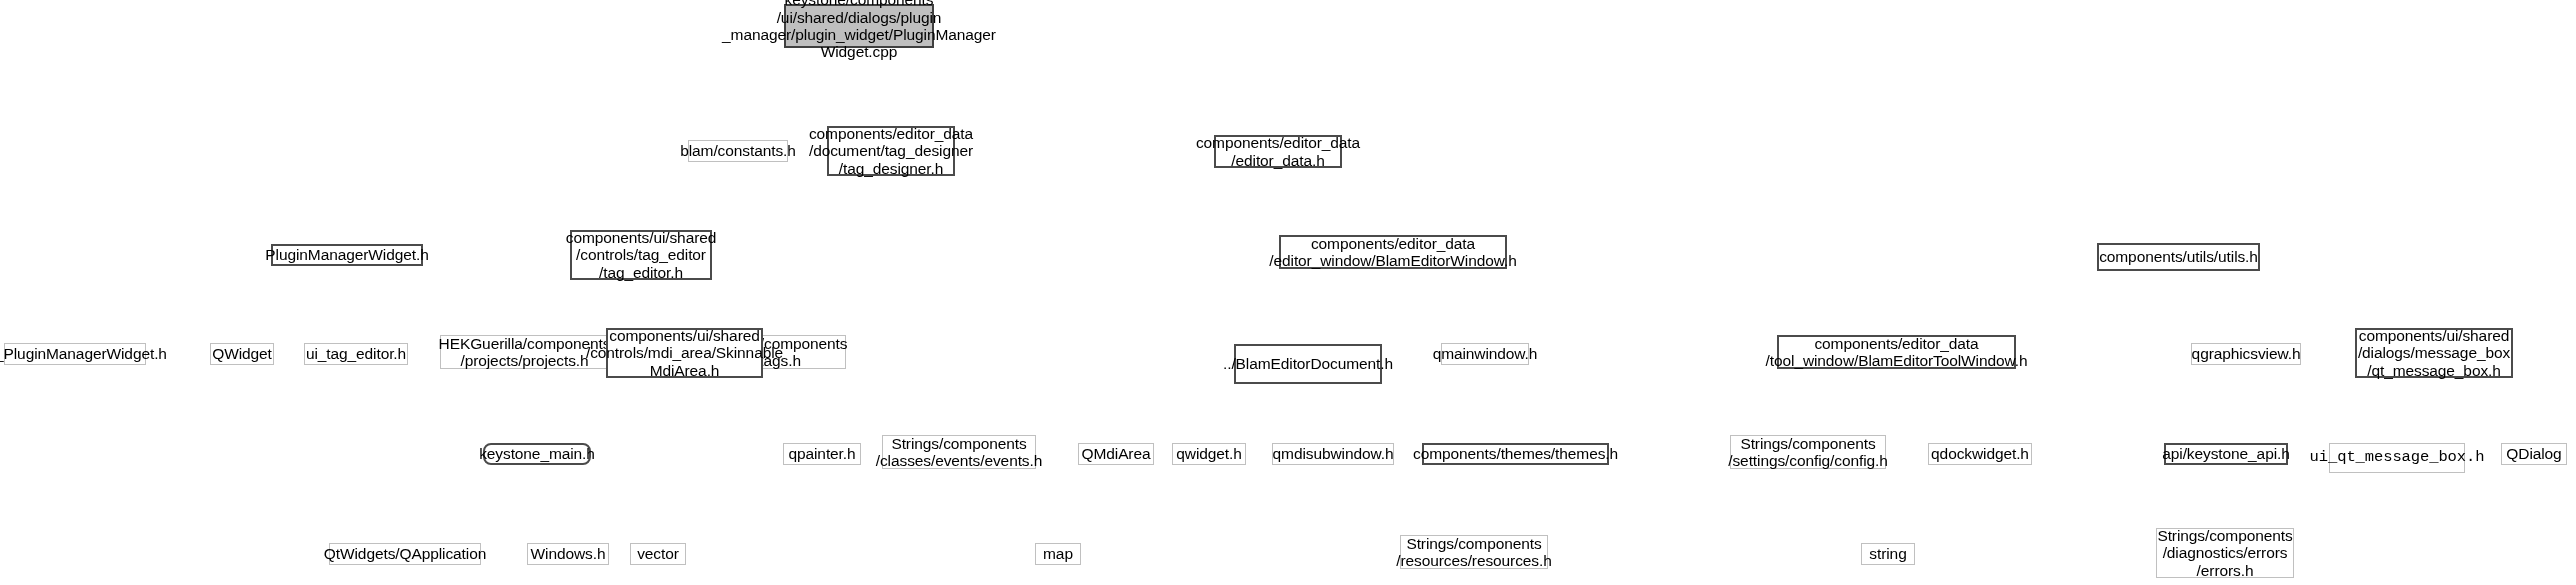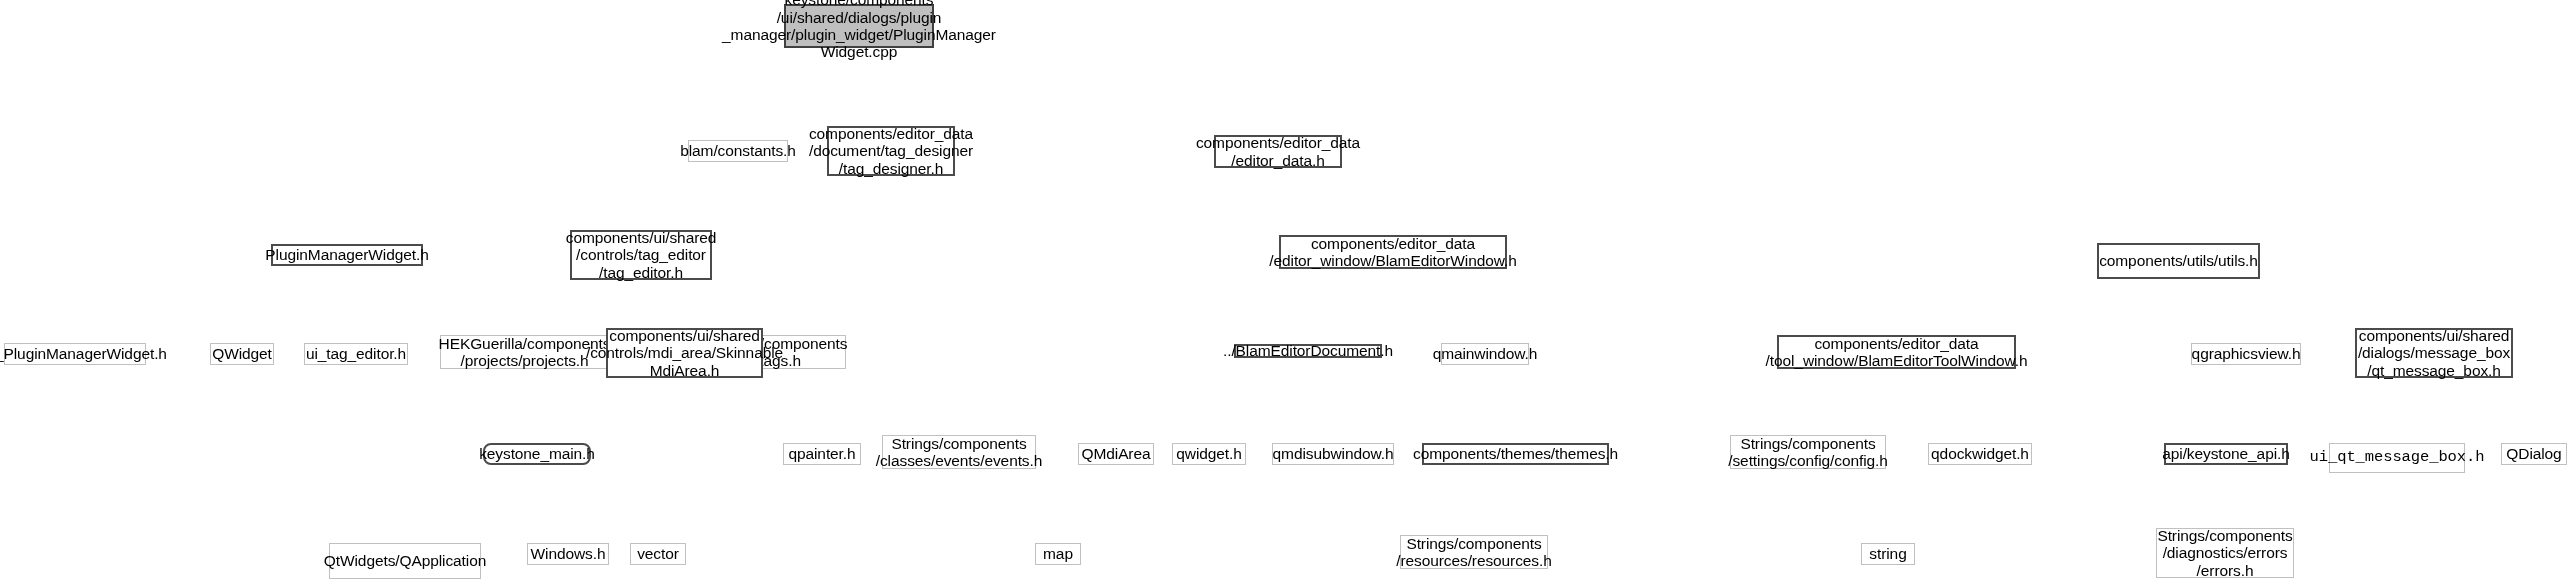--- a/index.html
+++ b/index.html
@@ -138,7 +138,7 @@
 /tag_editor.h</div>
     <div class="node strong" style="left: 1279px; top: 235px; width: 228px; height: 34px;">components/editor_data
 /editor_window/BlamEditorWindow.h</div>
-    <div class="node strong" style="left: 2097px; top: 243px; width: 163px; height: 36px;">components/utils/utils.h</div>
+    <div class="node strong" style="left: 2097px; top: 243px; width: 163px; height: 28px;">components/utils/utils.h</div>
     <div class="node weak" style="left: 4px; top: 343px; width: 142px; height: 22px;">ui_PluginManagerWidget.h</div>
     <div class="node weak" style="left: 210px; top: 343px; width: 64px; height: 22px;">QWidget</div>
     <div class="node weak" style="left: 304px; top: 343px; width: 104px; height: 22px;">ui_tag_editor.h</div>

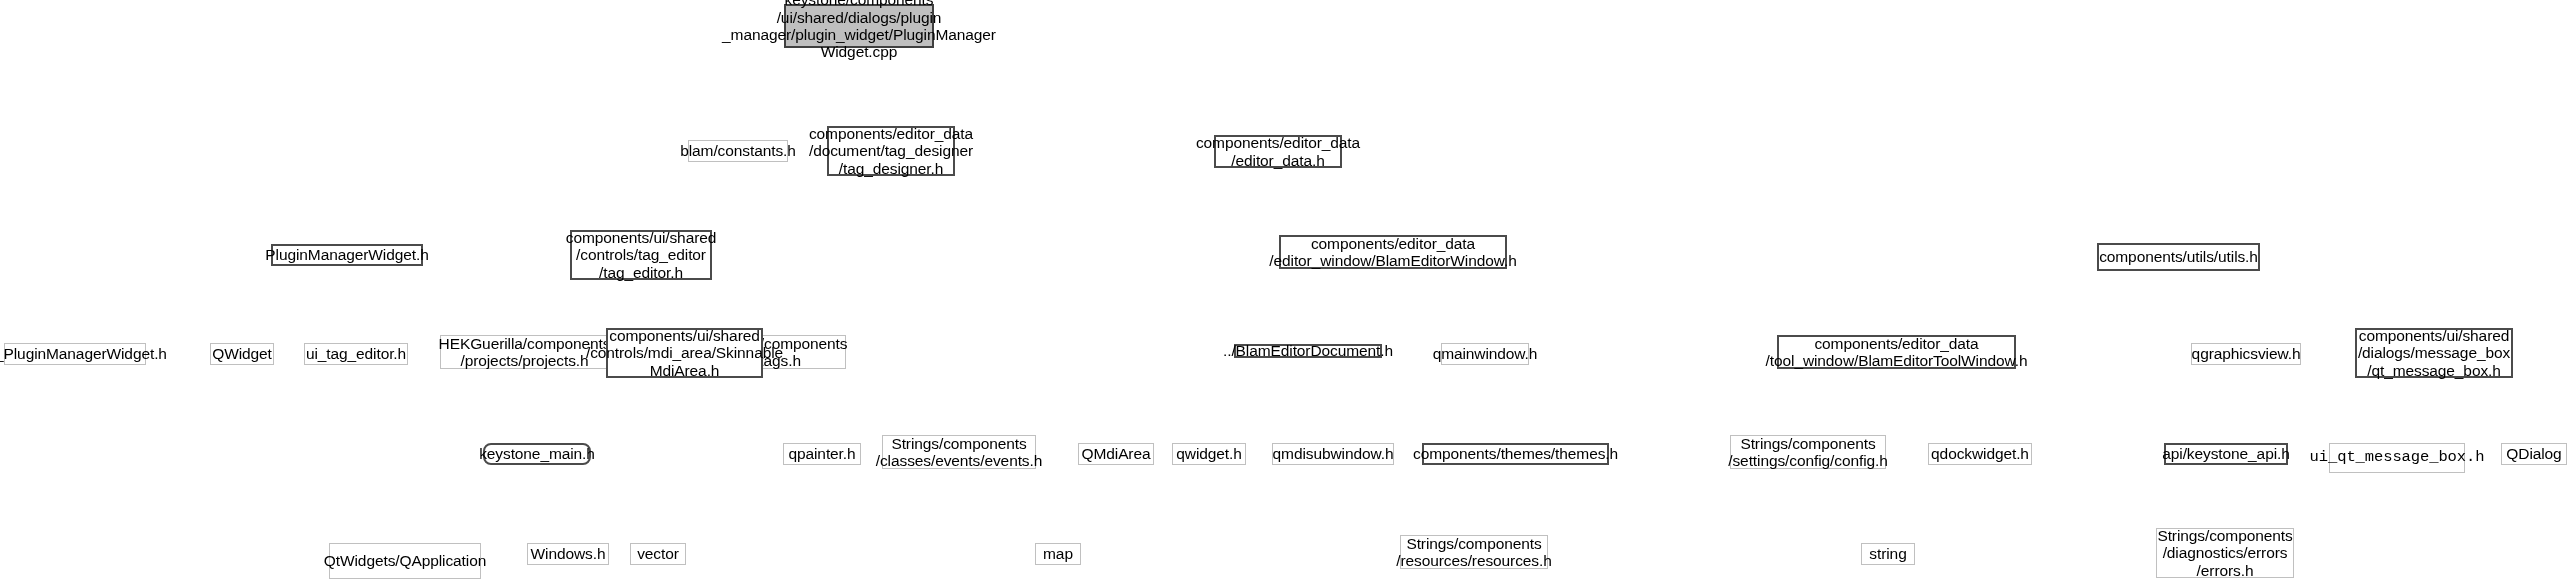--- a/index.html
+++ b/index.html
@@ -149,7 +149,7 @@
     <div class="node strong" style="left: 606px; top: 328px; width: 157px; height: 50px;">components/ui/shared
 /controls/mdi_area/Skinnable
 MdiArea.h</div>
-    <div class="node strong" style="left: 1234px; top: 344px; width: 148px; height: 14px; text-align: center;">../BlamEditorDocument.h</div>
+    <div class="node strong" style="left: 1234px; top: 344px; width: 148px; height: 40px; text-align: center;">../BlamEditorDocument.h</div>
     <div class="node weak" style="left: 1441px; top: 343px; width: 88px; height: 22px;">qmainwindow.h</div>
     <div class="node strong" style="left: 1777px; top: 335px; width: 239px; height: 34px;">components/editor_data
 /tool_window/BlamEditorToolWindow.h</div>

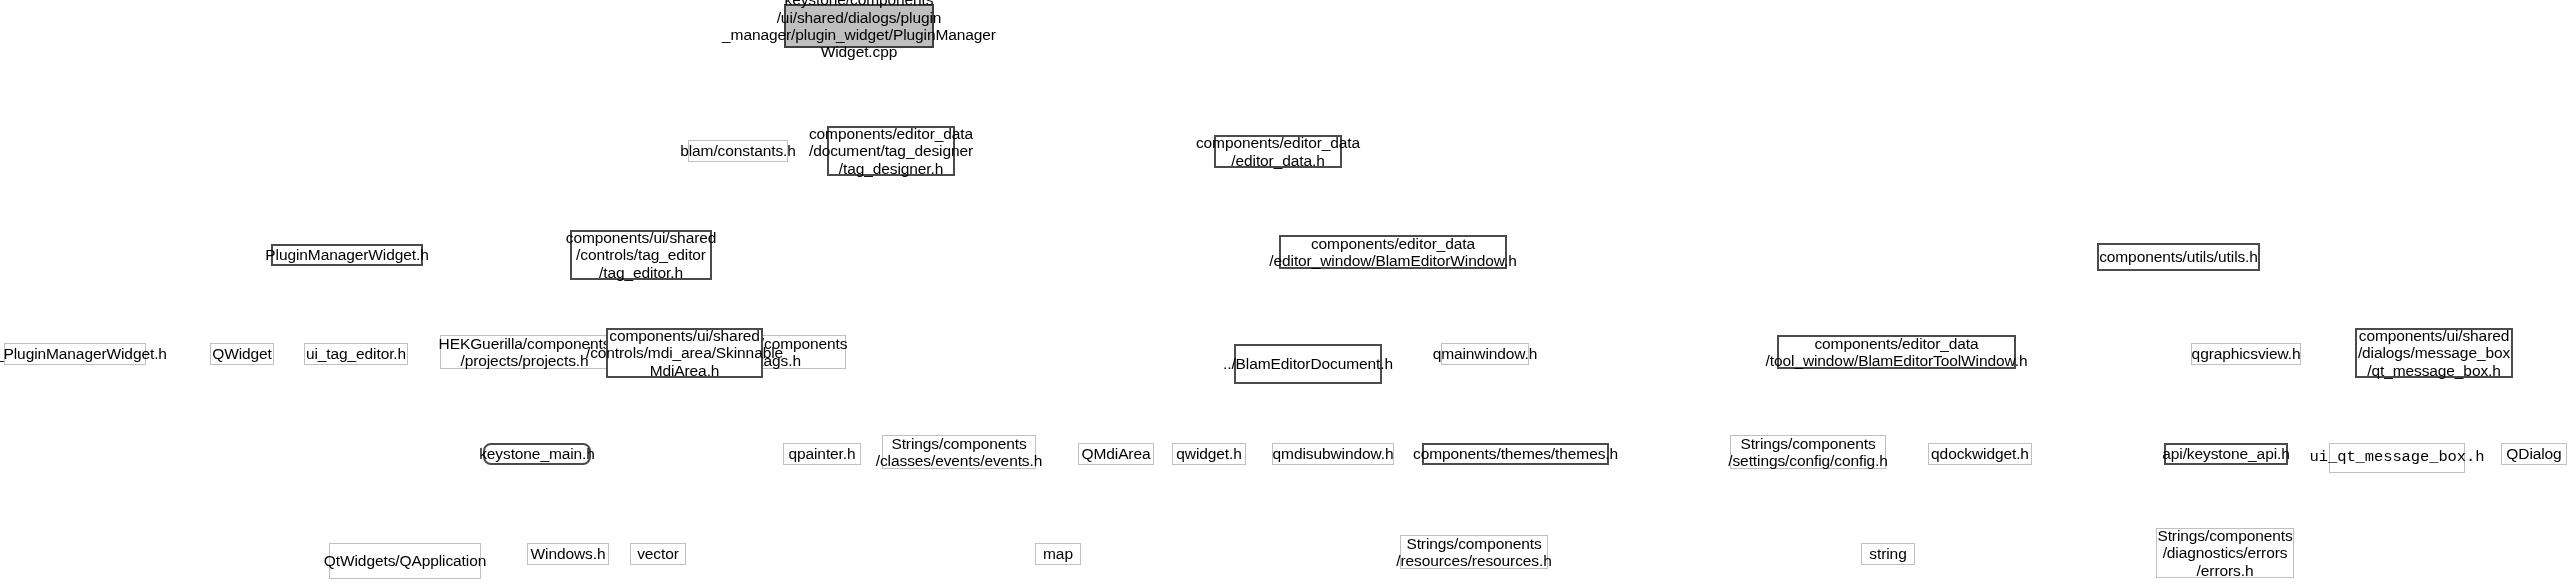--- a/index.html
+++ b/index.html
@@ -171,7 +171,7 @@
     <div class="node strong" style="left: 2164px; top: 443px; width: 124px; height: 22px;">api/keystone_api.h</div>
     <div class="node weak" style="left: 2329px; top: 443px; width: 136px; height: 30px; font-family: Liberation Mono, monospace;">ui_qt_message_box.h</div>
     <div class="node weak" style="left: 2501px; top: 443px; width: 66px; height: 22px;">QDialog</div>
-    <div class="node weak" style="left: 329px; top: 543px; width: 152px; height: 36px;">QtWidgets/QApplication</div>
+    <div class="node weak" style="left: 329px; top: 543px; width: 152px; height: 22px;">QtWidgets/QApplication</div>
     <div class="node weak" style="left: 509px; top: 543px; width: 82px; height: 22px; margin-left: 18px;">Windows.h</div>
     <div class="node weak" style="left: 630px; top: 543px; width: 56px; height: 22px;">vector</div>
     <div class="node weak" style="left: 1035px; top: 543px; width: 46px; height: 22px;">map</div>

